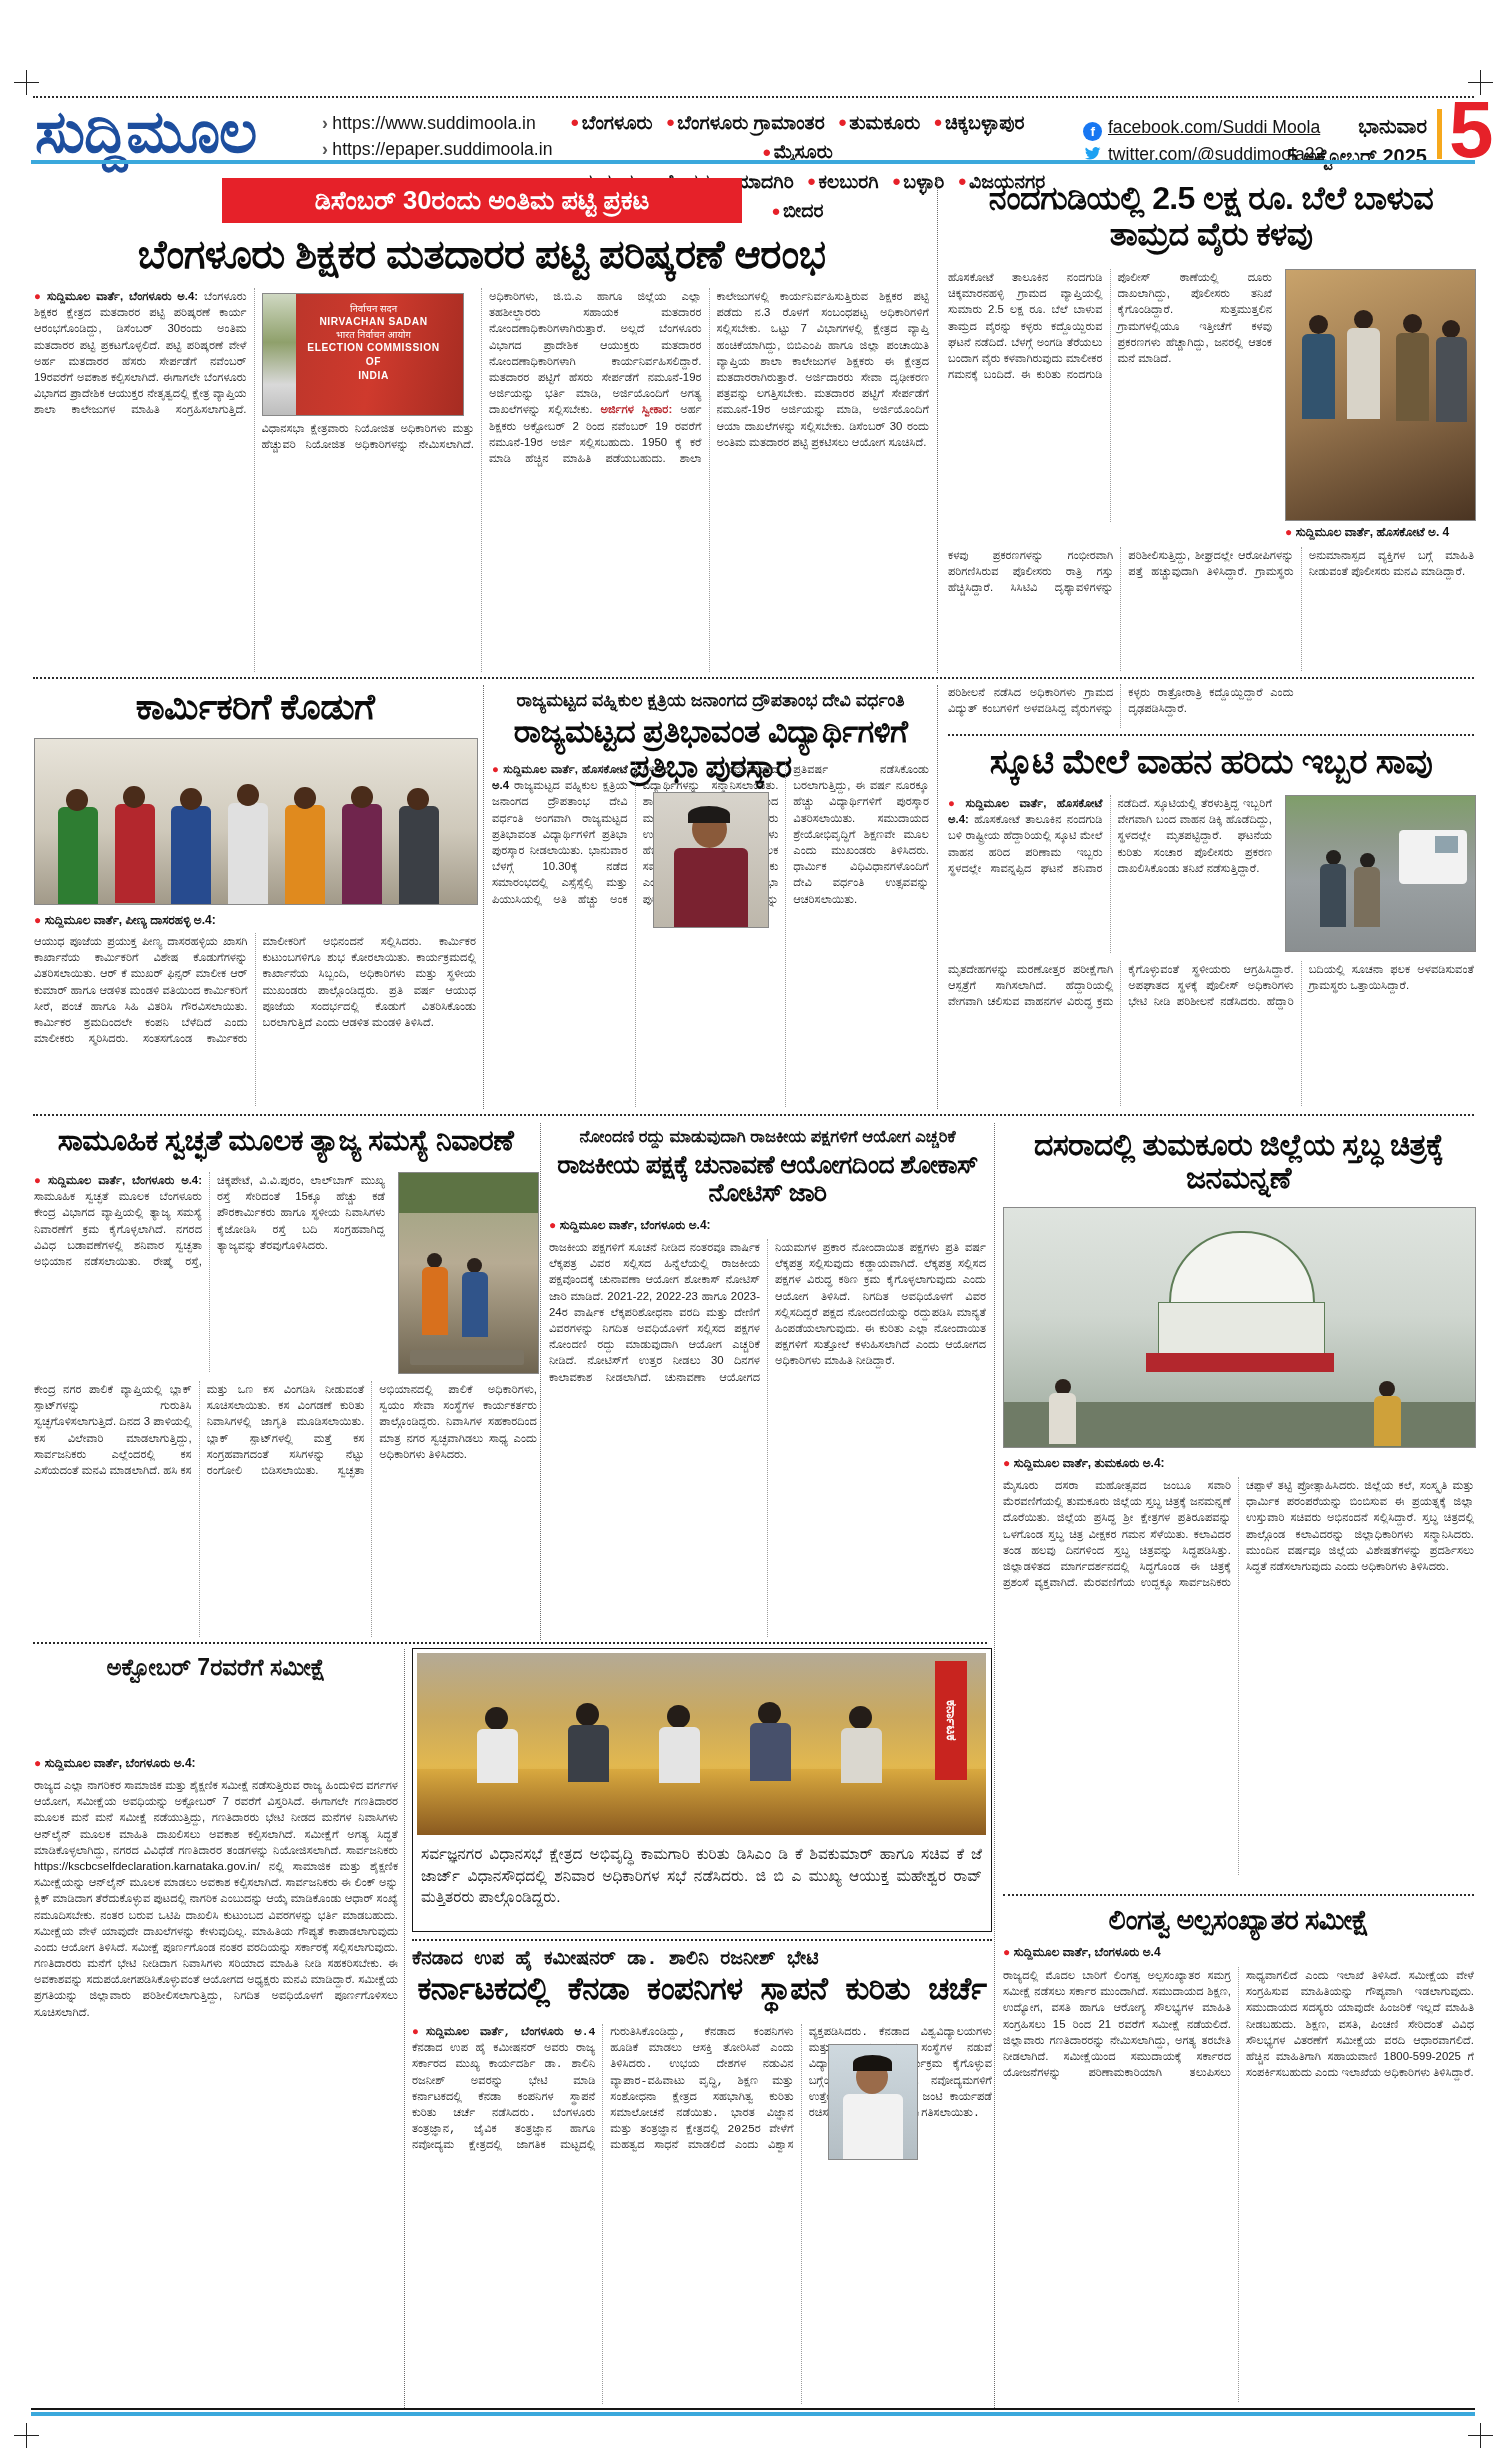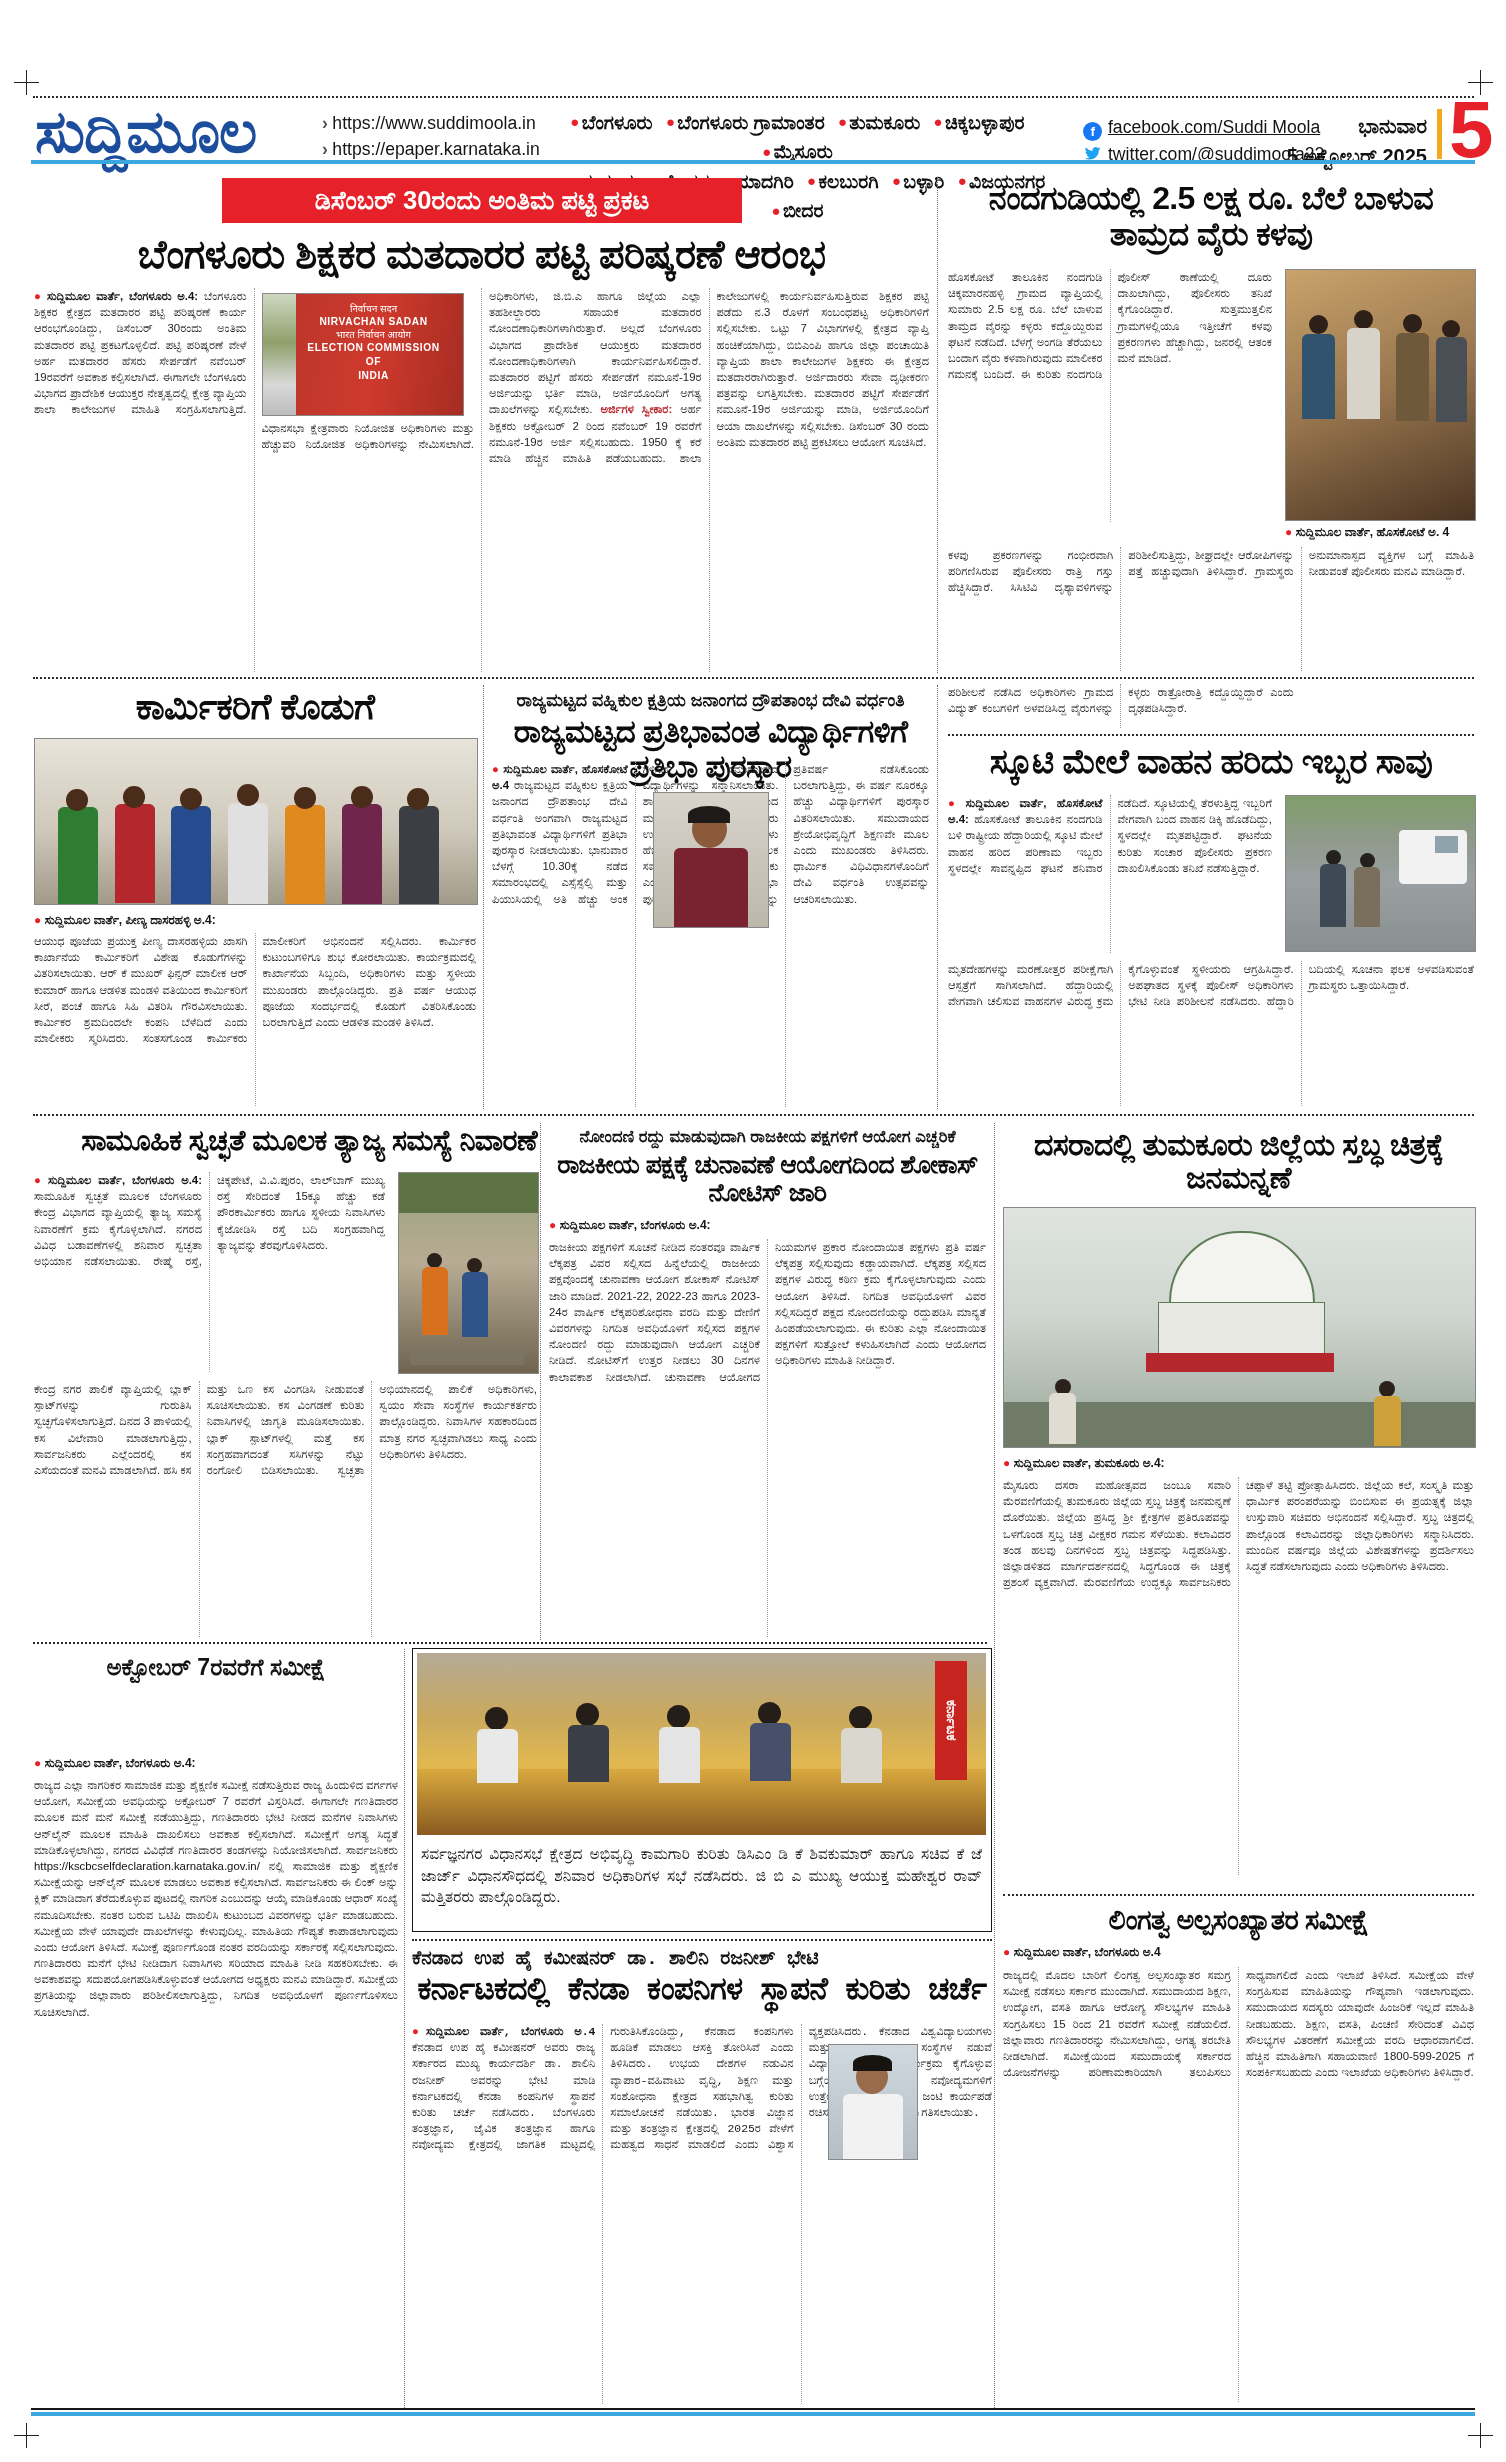--- a/index.html
+++ b/index.html
@@ -77,7 +77,7 @@
     <div class="abs logo" style="left:35px;top:103px;">ಸುದ್ದಿಮೂಲ</div>
     <div class="abs" style="left:322px;top:111px;">
       <div class="url-line"><span class="url-chev">›</span><span>https://www.suddimoola.in</span></div>
-      <div class="url-line"><span class="url-chev">›</span><span>https://epaper.karnataka.in</span></div>
+      <div class="url-line"><span class="url-chev">›</span><span>https://epaper.suddimoola.in</span></div>
     </div>
     <div class="abs cities" style="left:529px;top:108px;width:529px;">
       <div>

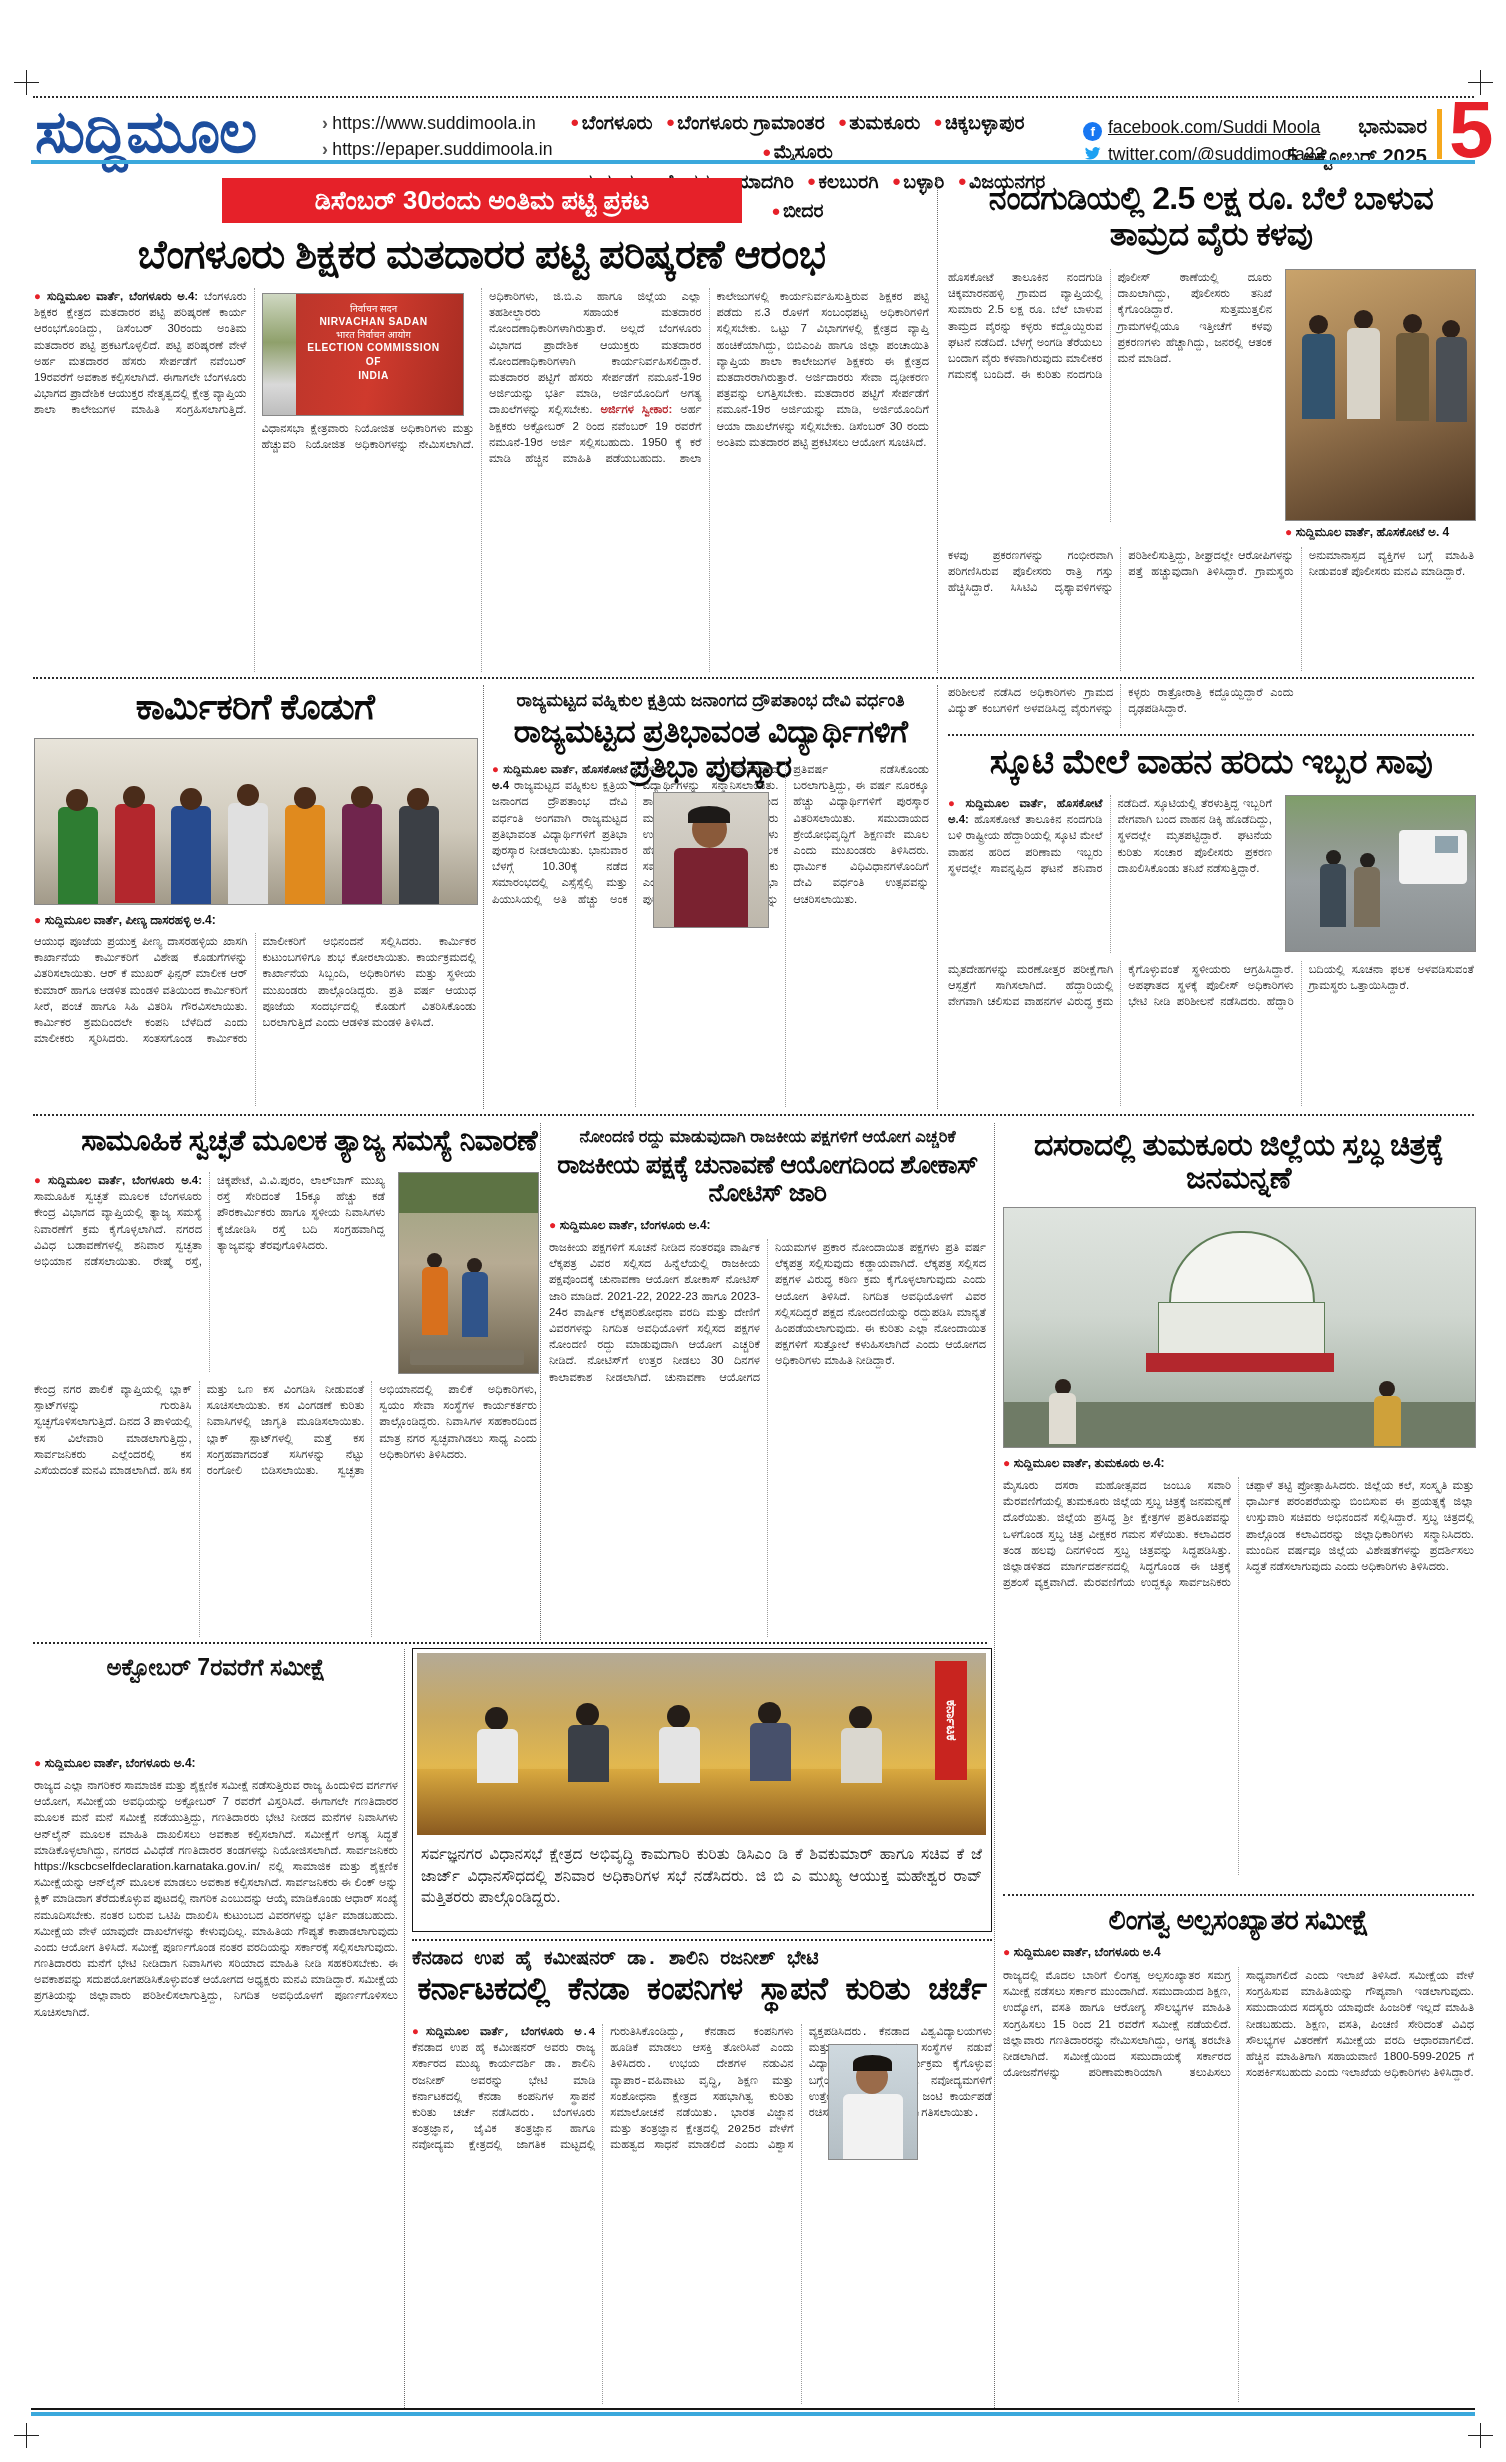--- a/index.html
+++ b/index.html
@@ -232,7 +232,7 @@
   <div class="abs hdot" style="left:33px;top:1114px;width:1441px;"></div>
 
   <section class="abs" style="left:34px;top:1122px;width:503px;height:520px;">
-    <div class="abs hl" style="left:0;top:2.8px;width:503px;font-size:28.4px;text-align:right;">ಸಾಮೂಹಿಕ ಸ್ವಚ್ಛತೆ ಮೂಲಕ ತ್ಯಾಜ್ಯ ಸಮಸ್ಯೆ ನಿವಾರಣೆ</div>
+    <div class="abs hl" style="left:0;top:2.8px;width:503px;font-size:28.4px;">ಸಾಮೂಹಿಕ ಸ್ವಚ್ಛತೆ ಮೂಲಕ ತ್ಯಾಜ್ಯ ಸಮಸ್ಯೆ ನಿವಾರಣೆ</div>
     <div class="abs body c2" style="left:0;top:50px;width:351px;height:200px;">
       <span class="byline"><span class="bullet">●</span><span>ಸುದ್ದಿಮೂಲ ವಾರ್ತೆ, ಬೆಂಗಳೂರು ಅ.4:</span></span>
       <span>ಸಾಮೂಹಿಕ ಸ್ವಚ್ಛತೆ ಮೂಲಕ ಬೆಂಗಳೂರು ಕೇಂದ್ರ ವಿಭಾಗದ ವ್ಯಾಪ್ತಿಯಲ್ಲಿ ತ್ಯಾಜ್ಯ ಸಮಸ್ಯೆ ನಿವಾರಣೆಗೆ ಕ್ರಮ ಕೈಗೊಳ್ಳಲಾಗಿದೆ. ನಗರದ ವಿವಿಧ ಬಡಾವಣೆಗಳಲ್ಲಿ ಶನಿವಾರ ಸ್ವಚ್ಛತಾ ಅಭಿಯಾನ ನಡೆಸಲಾಯಿತು. ರೇಷ್ಮೆ ರಸ್ತೆ, ಚಿಕ್ಕಪೇಟೆ, ವಿ.ವಿ.ಪುರಂ, ಲಾಲ್‌ಬಾಗ್ ಮುಖ್ಯ ರಸ್ತೆ ಸೇರಿದಂತೆ 15ಕ್ಕೂ ಹೆಚ್ಚು ಕಡೆ ಪೌರಕಾರ್ಮಿಕರು ಹಾಗೂ ಸ್ಥಳೀಯ ನಿವಾಸಿಗಳು ಕೈಜೋಡಿಸಿ ರಸ್ತೆ ಬದಿ ಸಂಗ್ರಹವಾಗಿದ್ದ ತ್ಯಾಜ್ಯವನ್ನು ತೆರವುಗೊಳಿಸಿದರು.</span>

